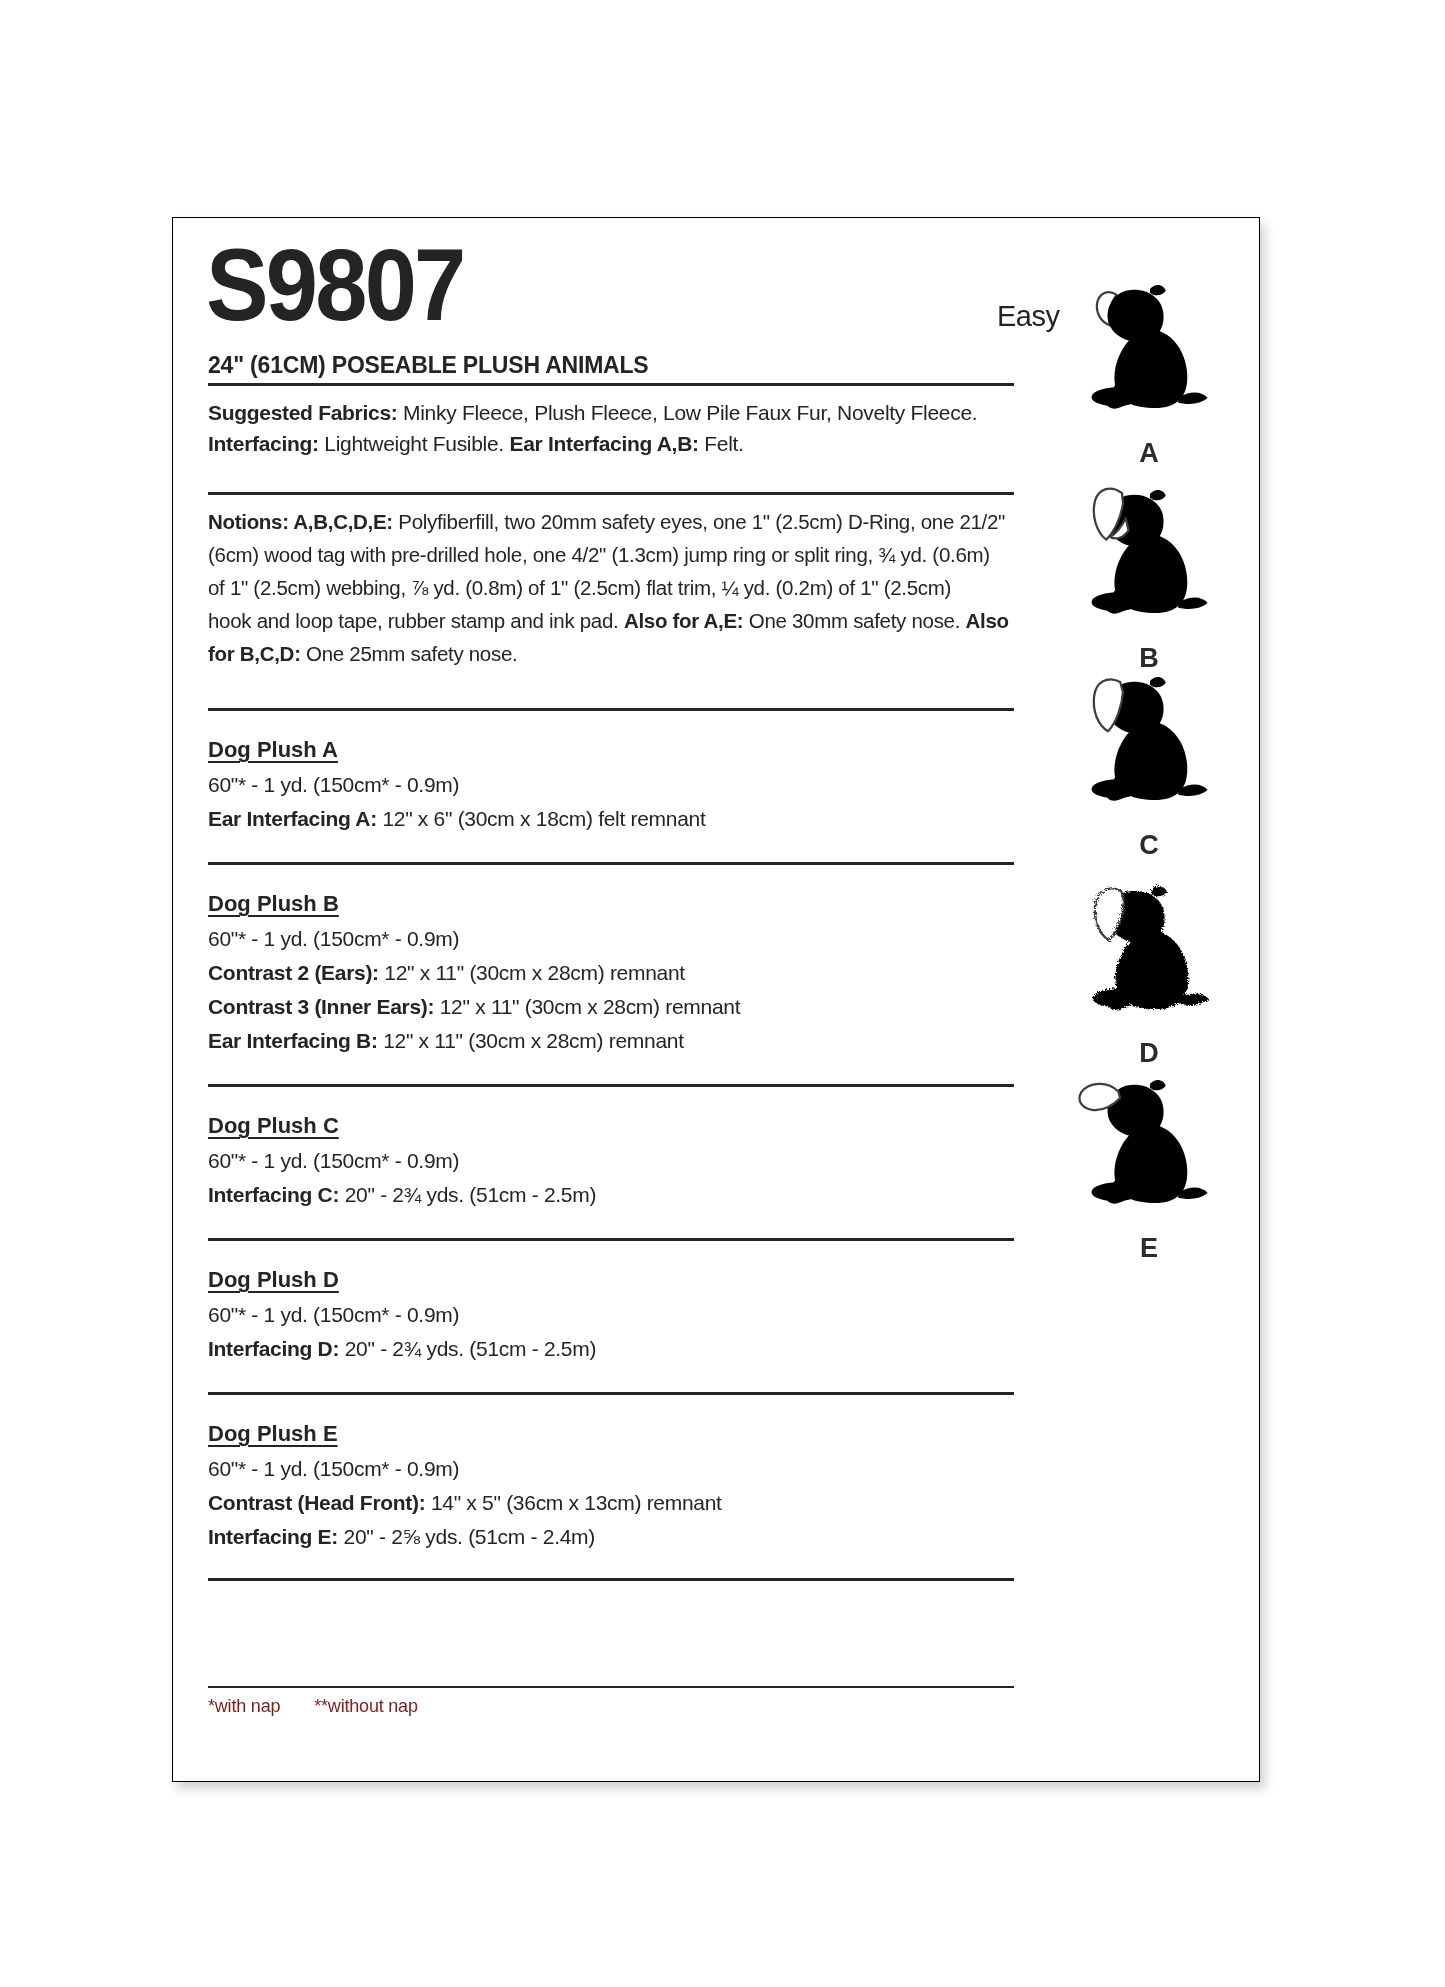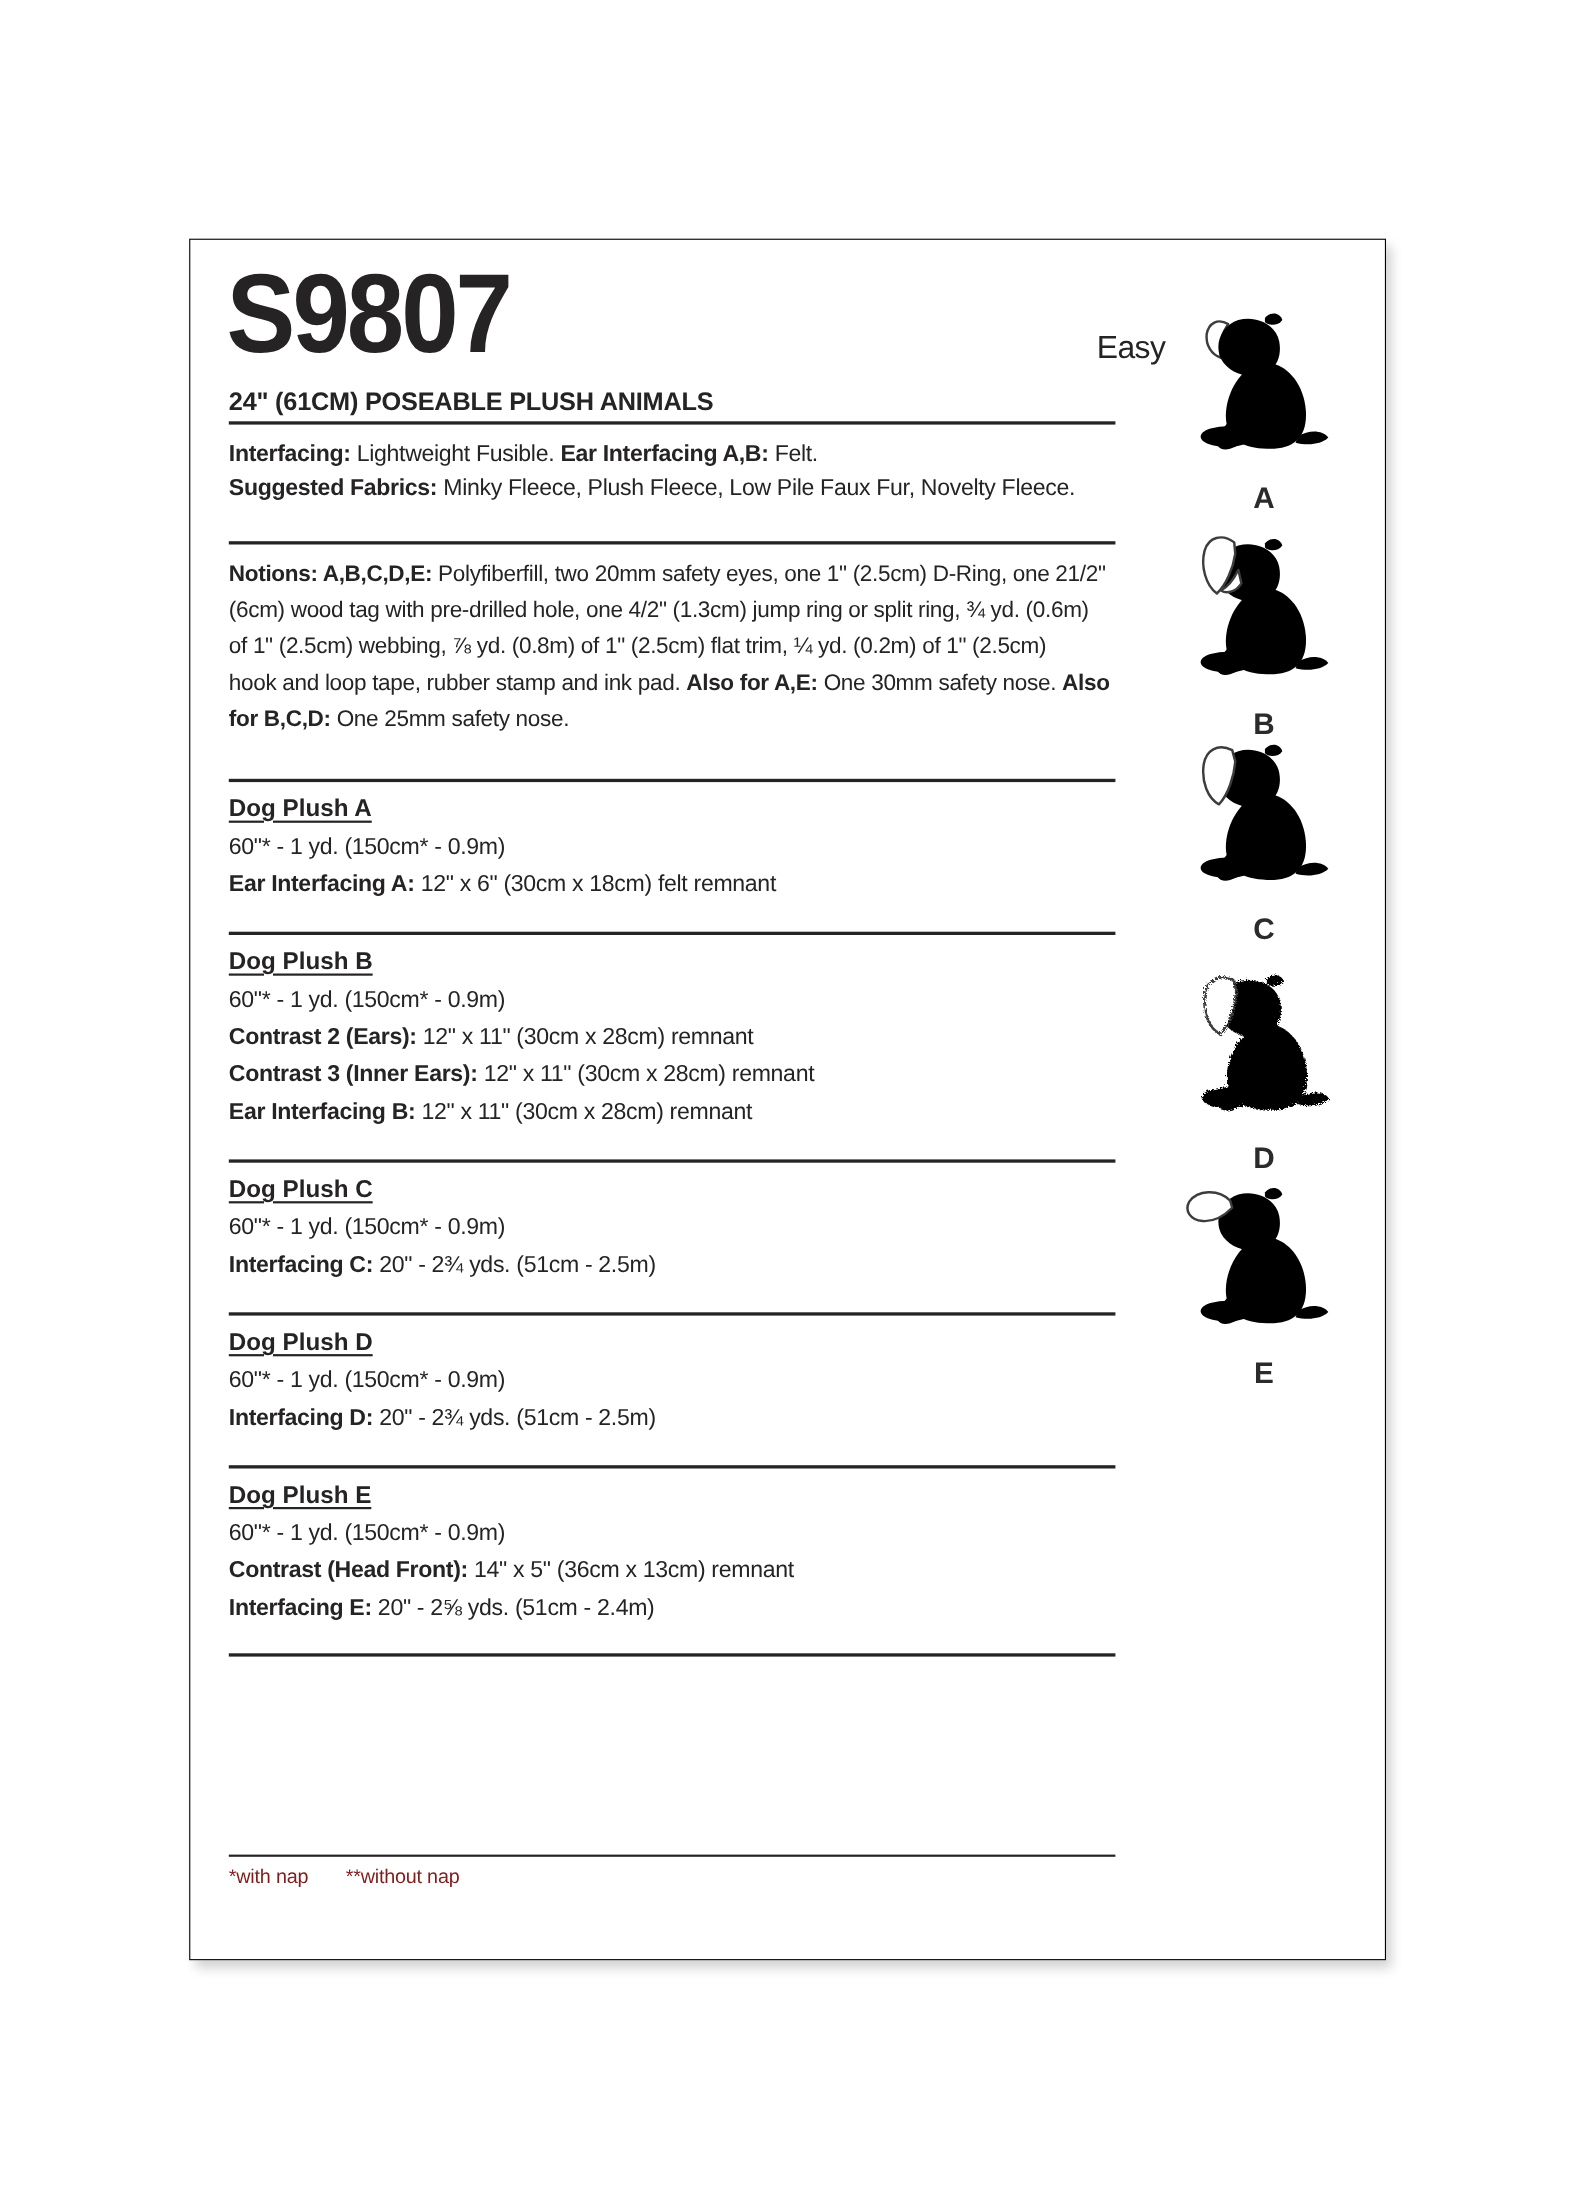--- a/index.html
+++ b/index.html
@@ -54,8 +54,8 @@
 
     <div class="rule abs" style="top:165px;"></div>
     <div id="intro" class="textblock">
+        <div class="line"><span class="seg-b">Suggested Fabrics:</span><span class="seg"> Minky Fleece, Plush Fleece, Low Pile Faux Fur, Novelty Fleece.</span></div>
         <div class="line"><span class="seg-b">Interfacing:</span><span class="seg"> Lightweight Fusible. </span><span class="seg-b">Ear Interfacing A,B:</span><span class="seg"> Felt.</span></div>
-        <div class="line"><span class="seg-b">Suggested Fabrics:</span><span class="seg"> Minky Fleece, Plush Fleece, Low Pile Faux Fur, Novelty Fleece.</span></div>
       </div>
 
     <div class="rule abs" style="top:274px;"></div>

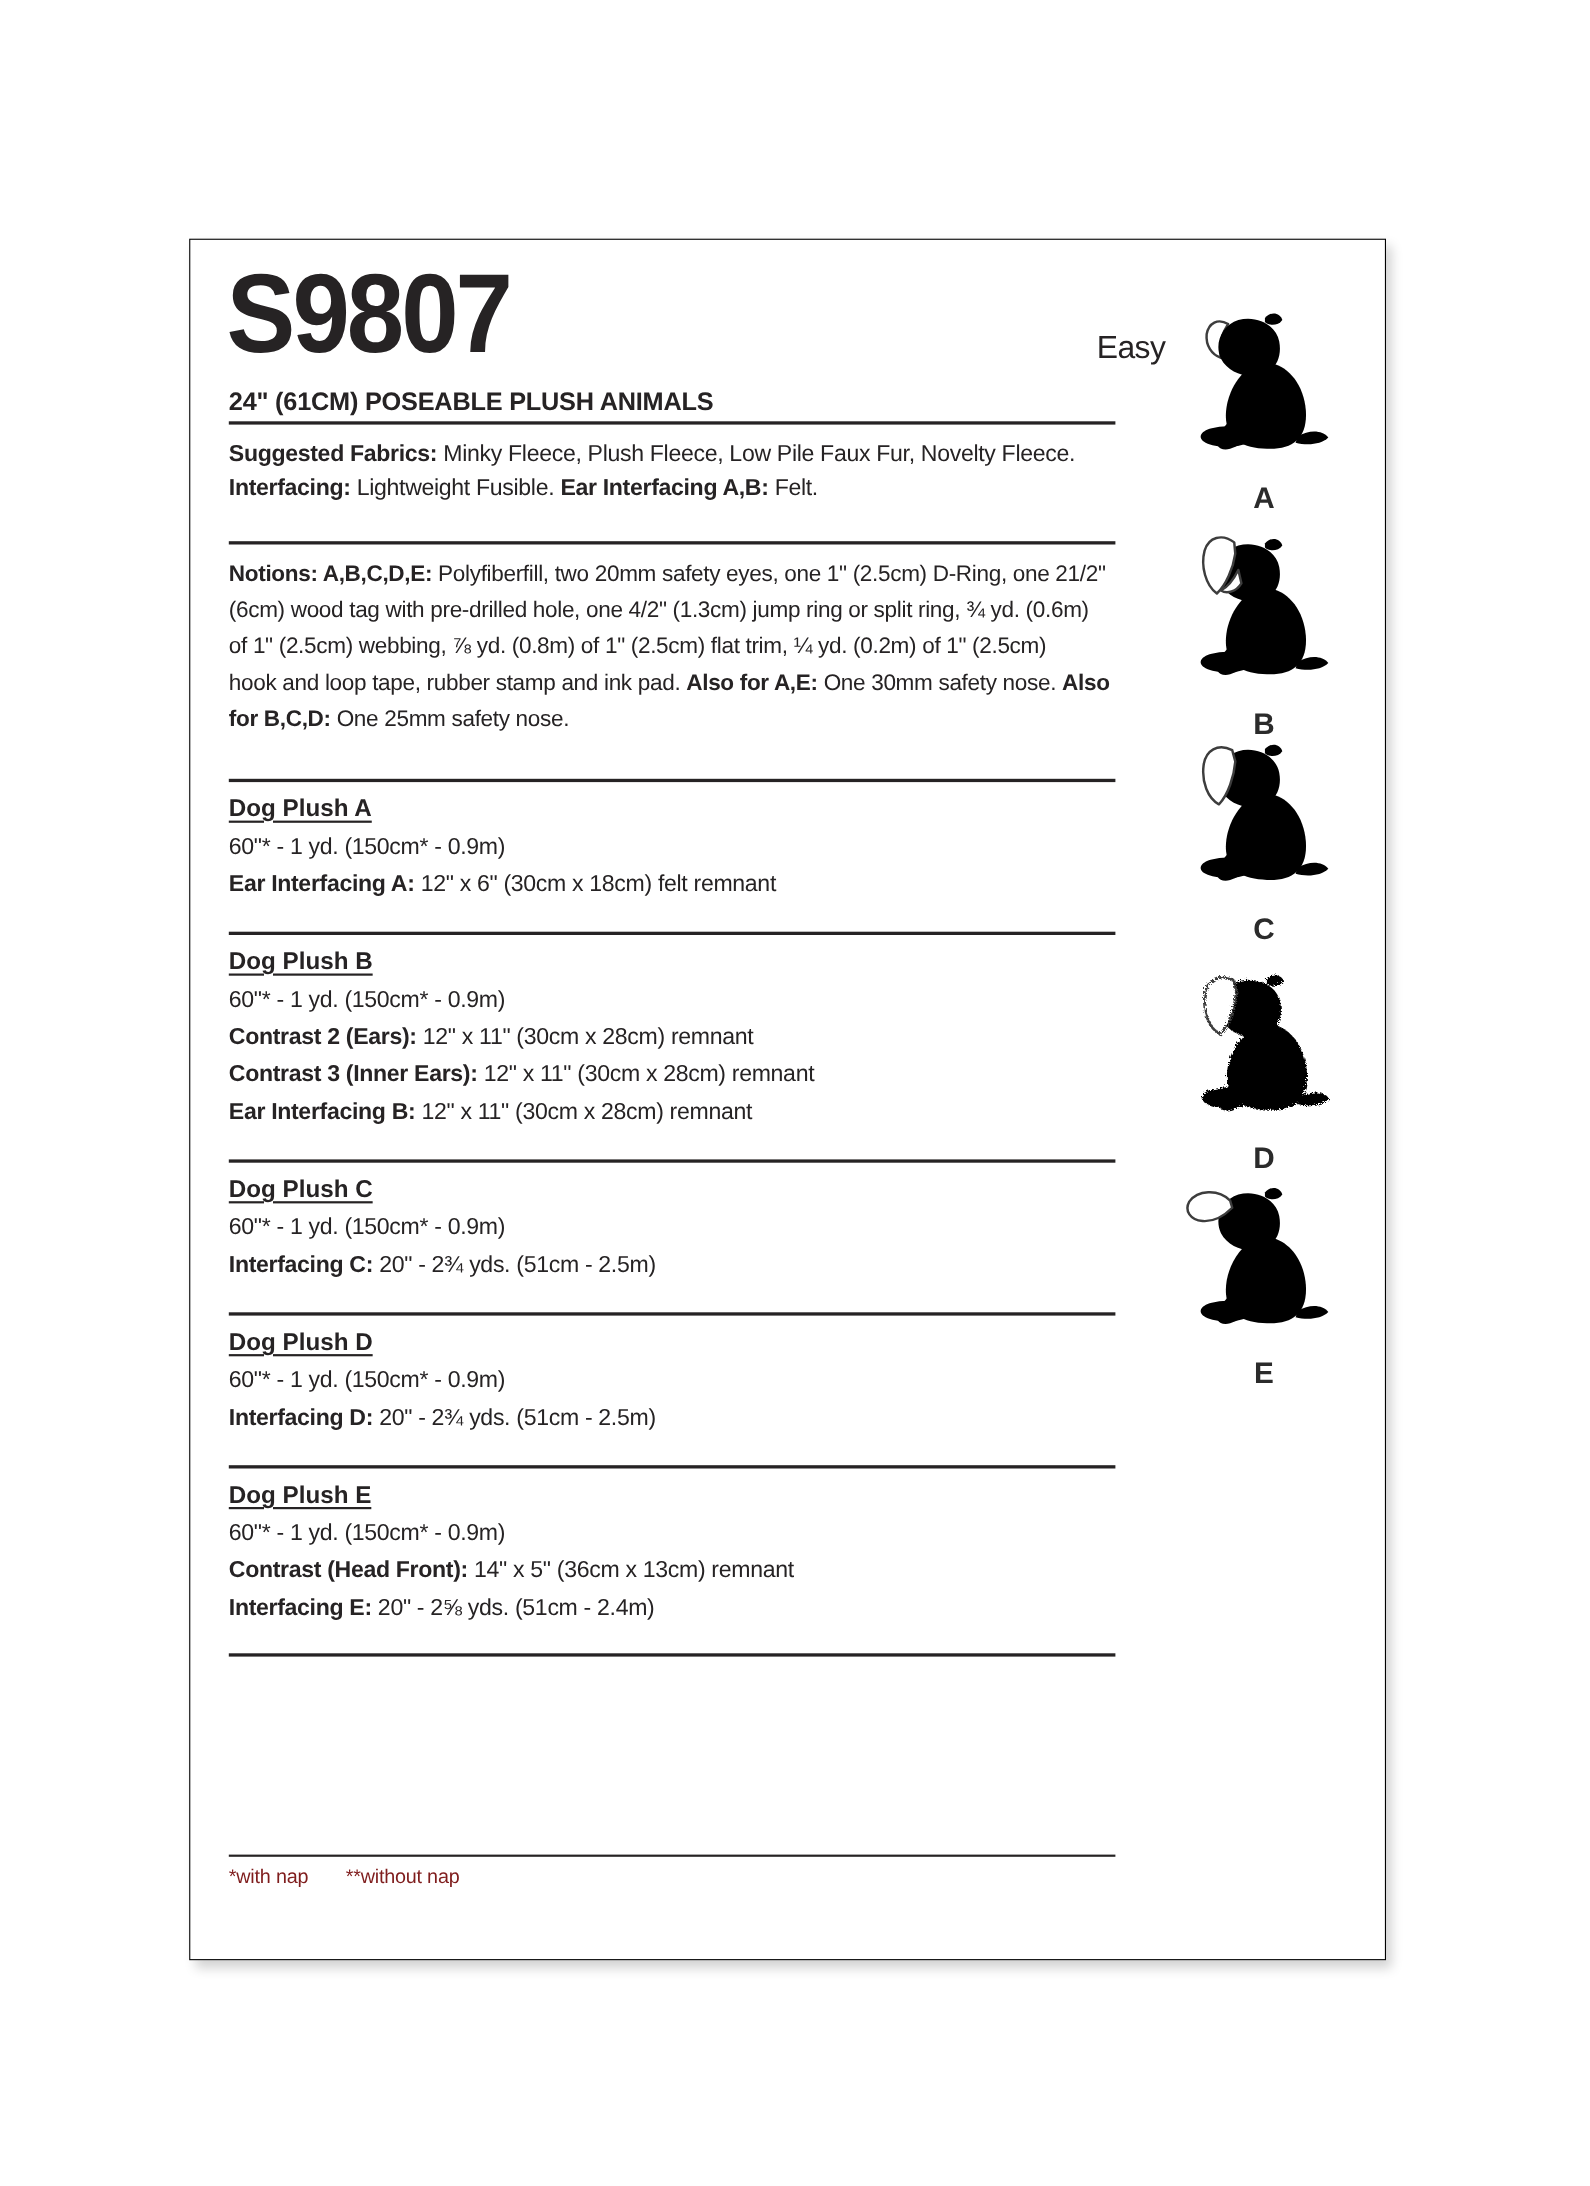--- a/index.html
+++ b/index.html
@@ -20,7 +20,7 @@
   #notions{top:287px;}
   #notions .line{line-height:33px;font-size:20.5px;letter-spacing:-0.3px;white-space:nowrap;}
   #sections{position:absolute;left:35px;top:490px;width:806px;}
-  .section h3{margin:11px 0 0 0;font-size:22px;font-weight:700;line-height:25px;
+  .section h3{margin:26px 0 0 0;font-size:22px;font-weight:700;line-height:25px;
          text-decoration:underline;text-decoration-thickness:2px;text-underline-offset:4px;}
   .section .lines{margin-top:6px;padding-bottom:26px;}
   .section.noheading .lines{margin-top:8px;padding-bottom:26px;}

